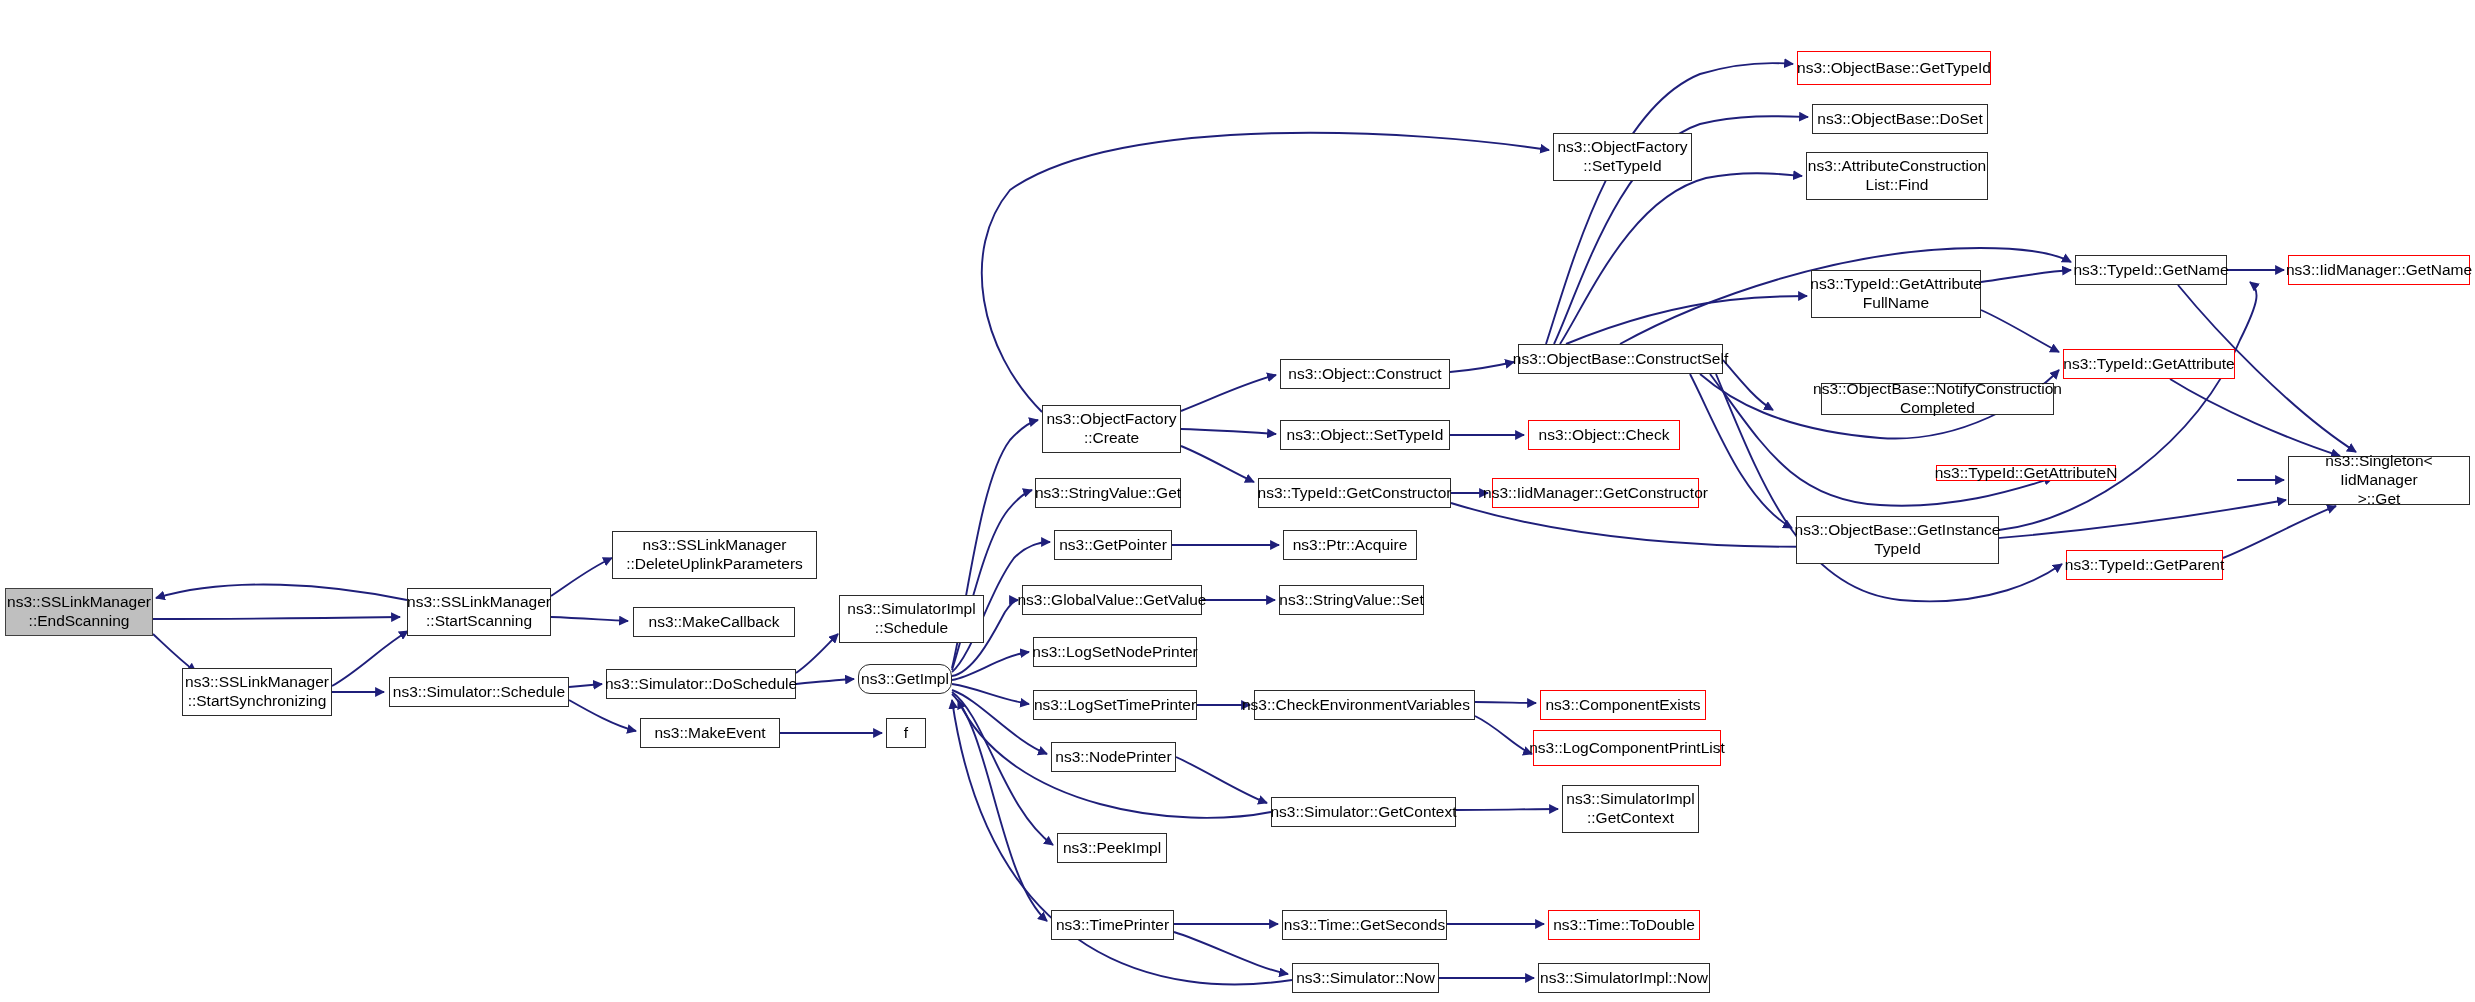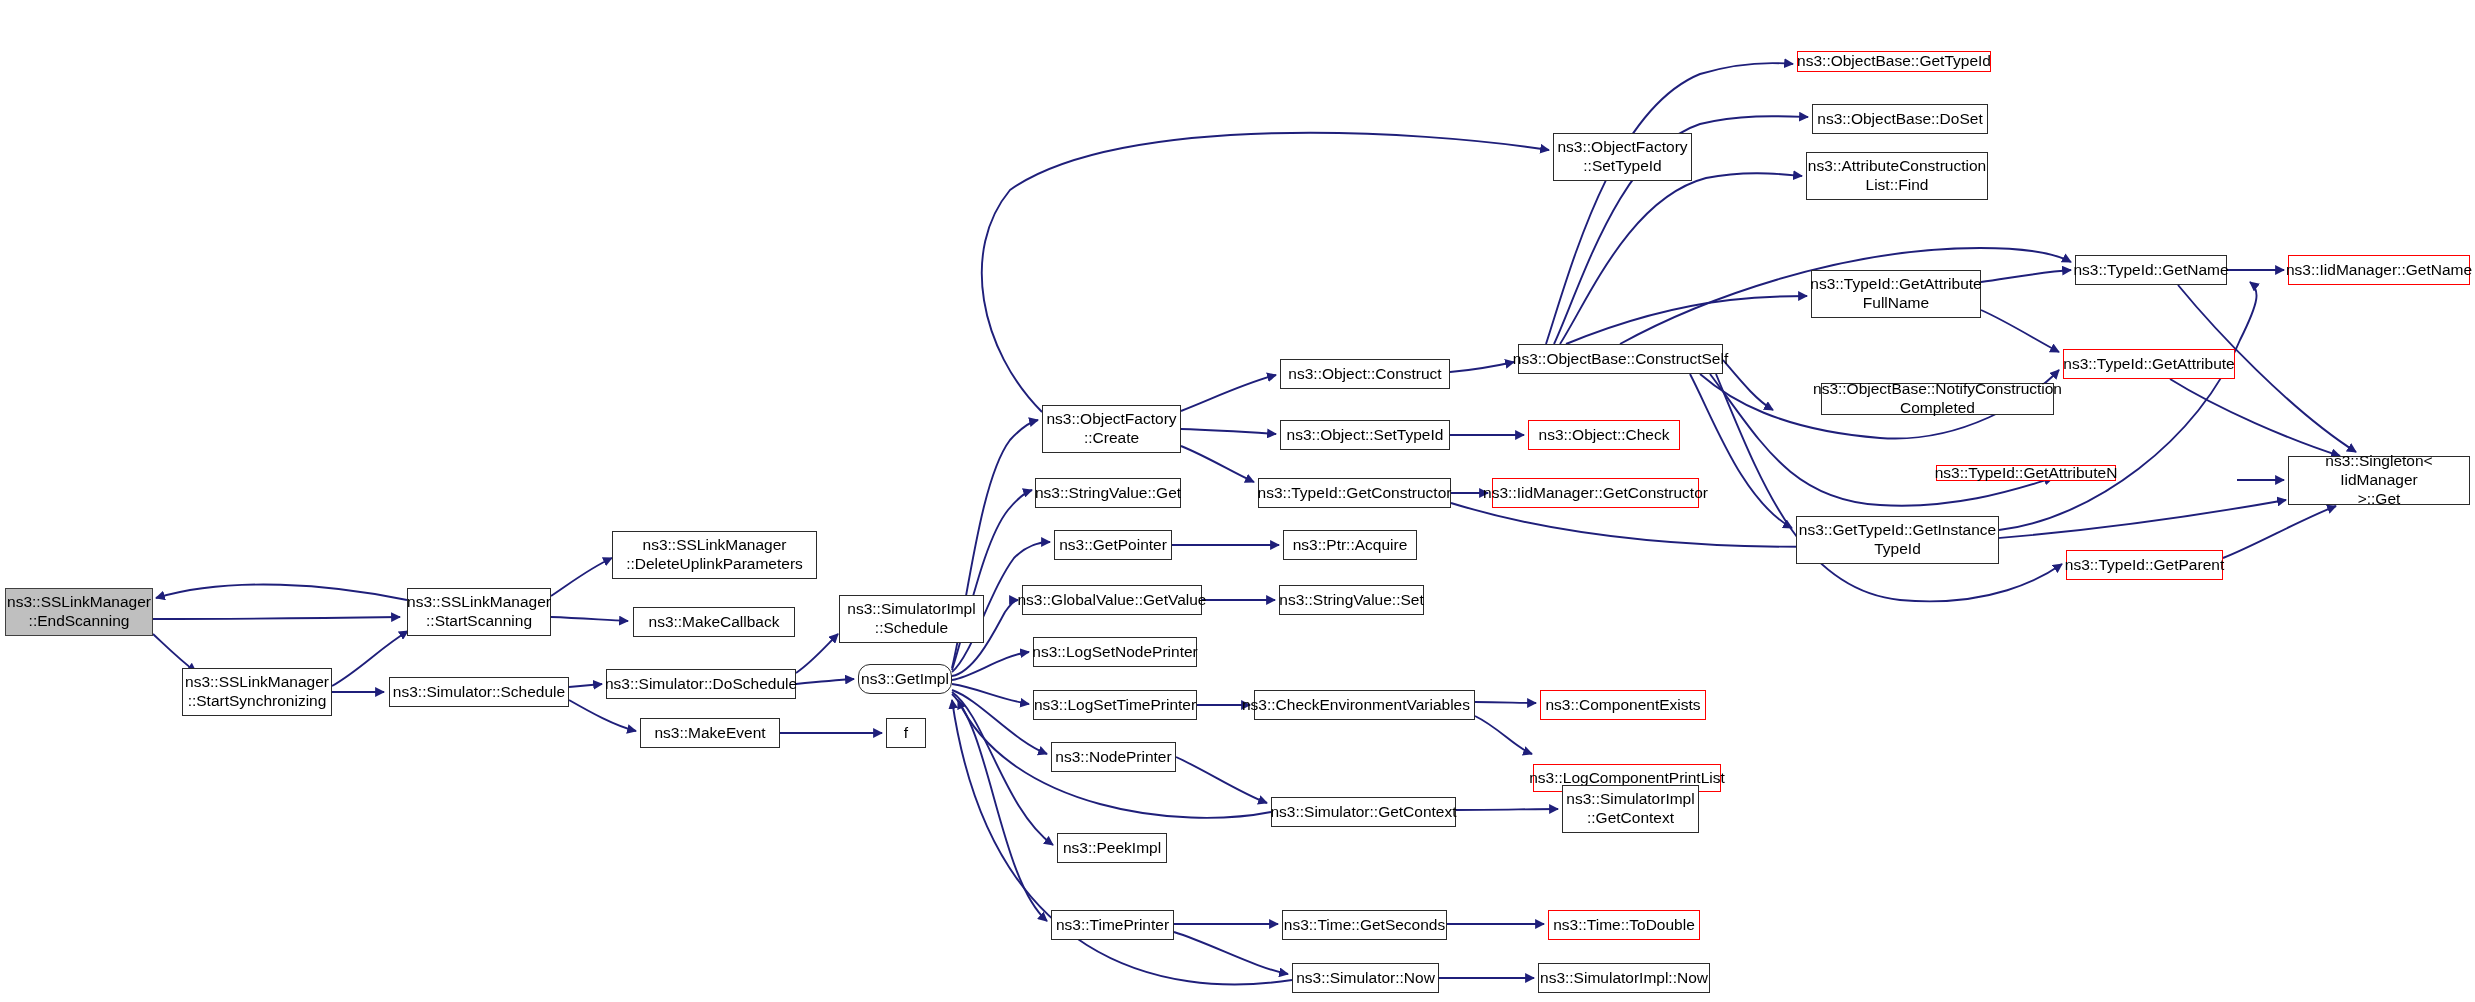--- a/index.html
+++ b/index.html
@@ -134,7 +134,7 @@
 ::GetContext</span></div>
       <div class="node red" style="left: 1548px; top: 910px; width: 152px; height: 30px;"><span>ns3::Time::ToDouble</span></div>
       <div class="node" style="left: 1538px; top: 963px; width: 172px; height: 30px;"><span>ns3::SimulatorImpl::Now</span></div>
-      <div class="node red" style="left: 1797px; top: 51px; width: 194px; height: 21px;"><span>ns3::ObjectBase::GetTypeId</span></div>
+      <div class="node red" style="left: 1797px; top: 51px; width: 194px; height: 34px;"><span>ns3::ObjectBase::GetTypeId</span></div>
       <div class="node" style="left: 1812px; top: 104px; width: 176px; height: 30px;"><span>ns3::ObjectBase::DoSet</span></div>
       <div class="node" style="left: 1806px; top: 152px; width: 182px; height: 48px;"><span>ns3::AttributeConstruction
 List::Find</span></div>

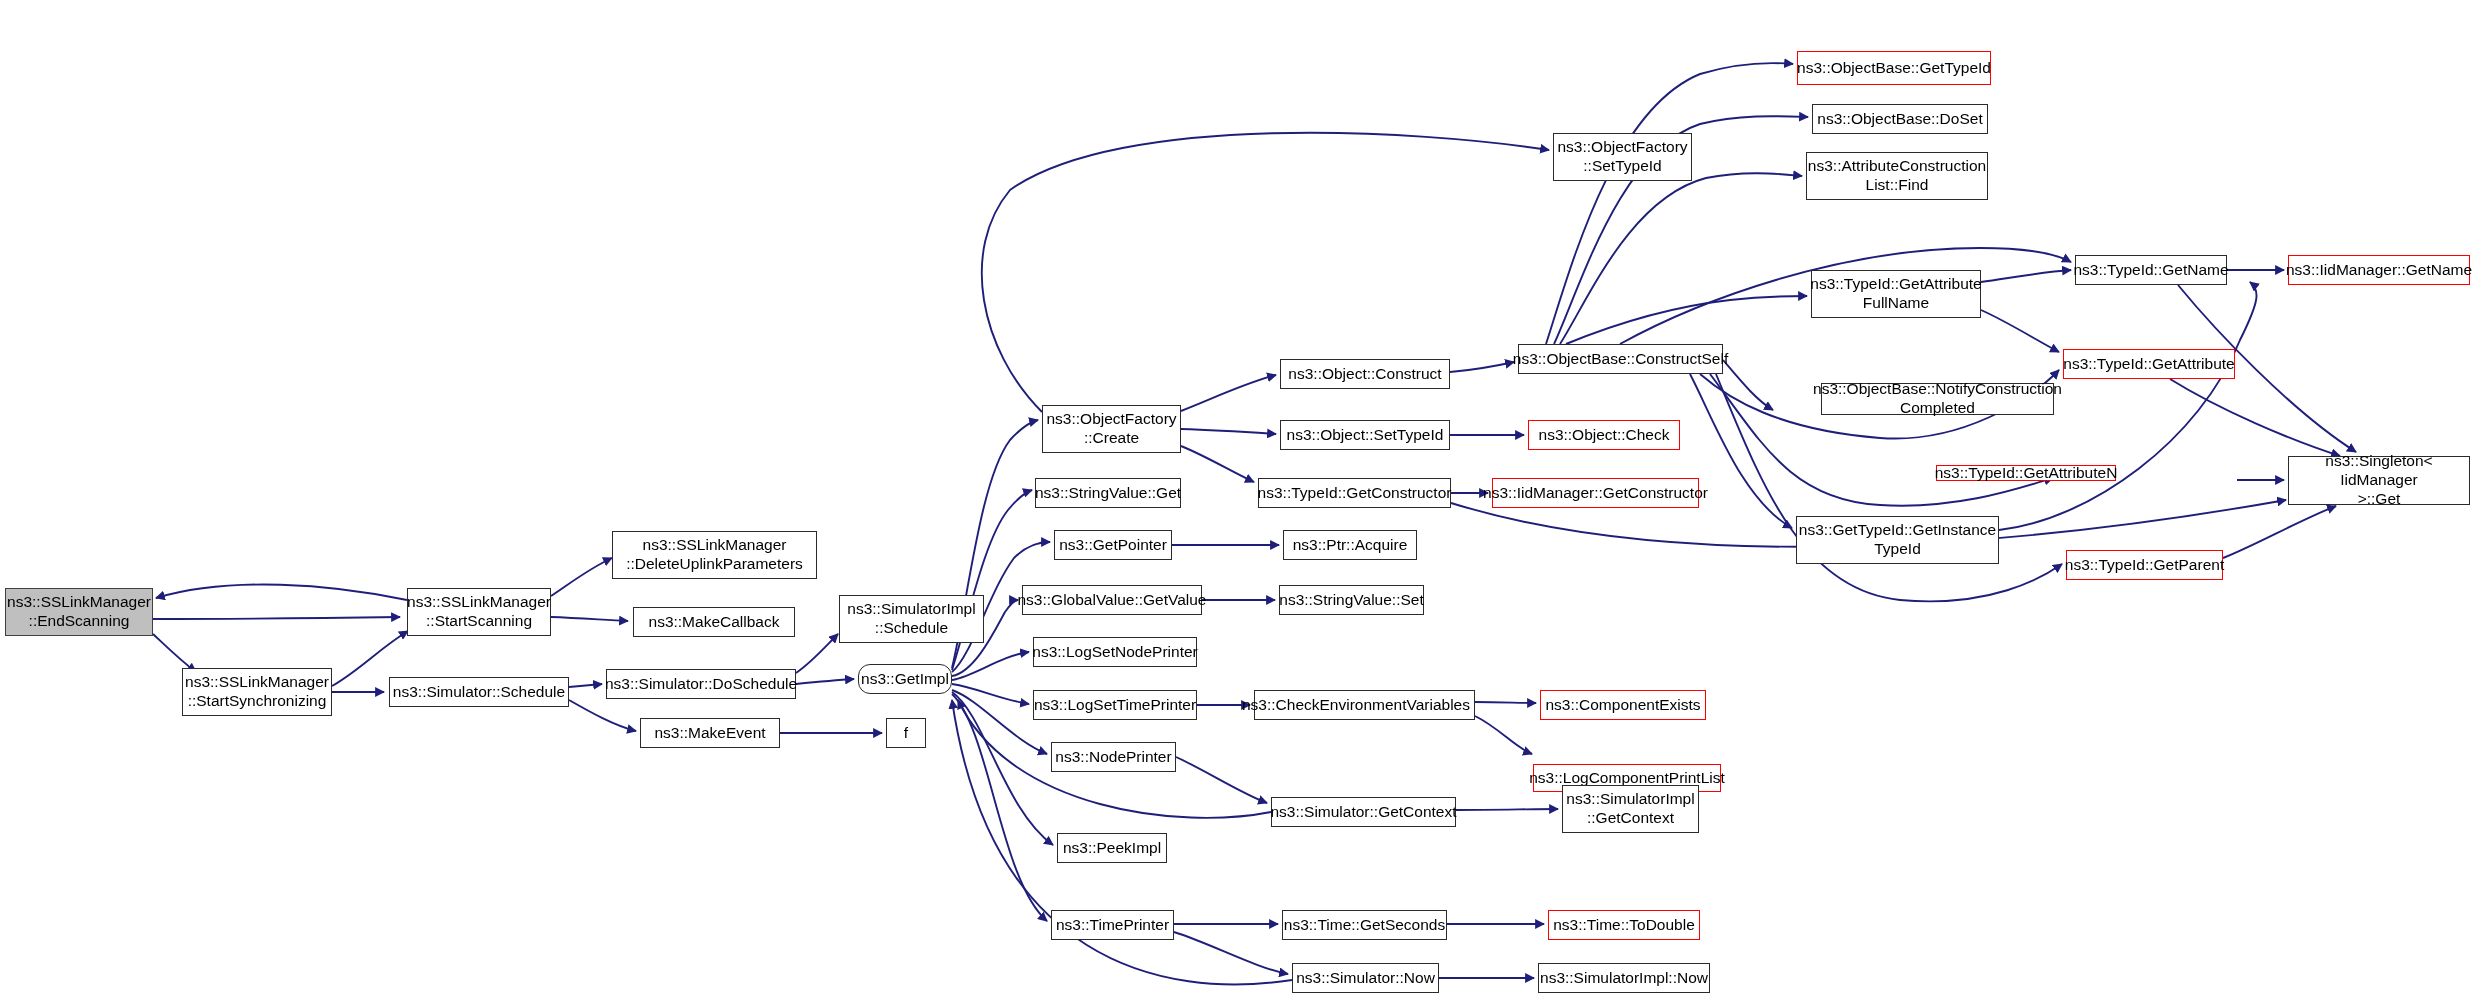--- a/index.html
+++ b/index.html
@@ -142,7 +142,7 @@
 FullName</span></div>
       <div class="node" style="left: 1777px; top: 383px; width: 233px; height: 32px; margin-left: 44px;"><span>ns3::ObjectBase::NotifyConstruction
 Completed</span></div>
-      <div class="node" style="left: 1796px; top: 516px; width: 203px; height: 48px;"><span>ns3::GetTypeId::GetInstance
+      <div class="node" style="left: 1796px; top: 516px; width: 203px; height: 48px;"><span>ns3::ObjectBase::GetInstance
 TypeId</span></div>
       <div class="node" style="left: 2075px; top: 255px; width: 152px; height: 30px;"><span>ns3::TypeId::GetName</span></div>
       <div class="node red" style="left: 2063px; top: 349px; width: 172px; height: 30px;"><span>ns3::TypeId::GetAttribute</span></div>

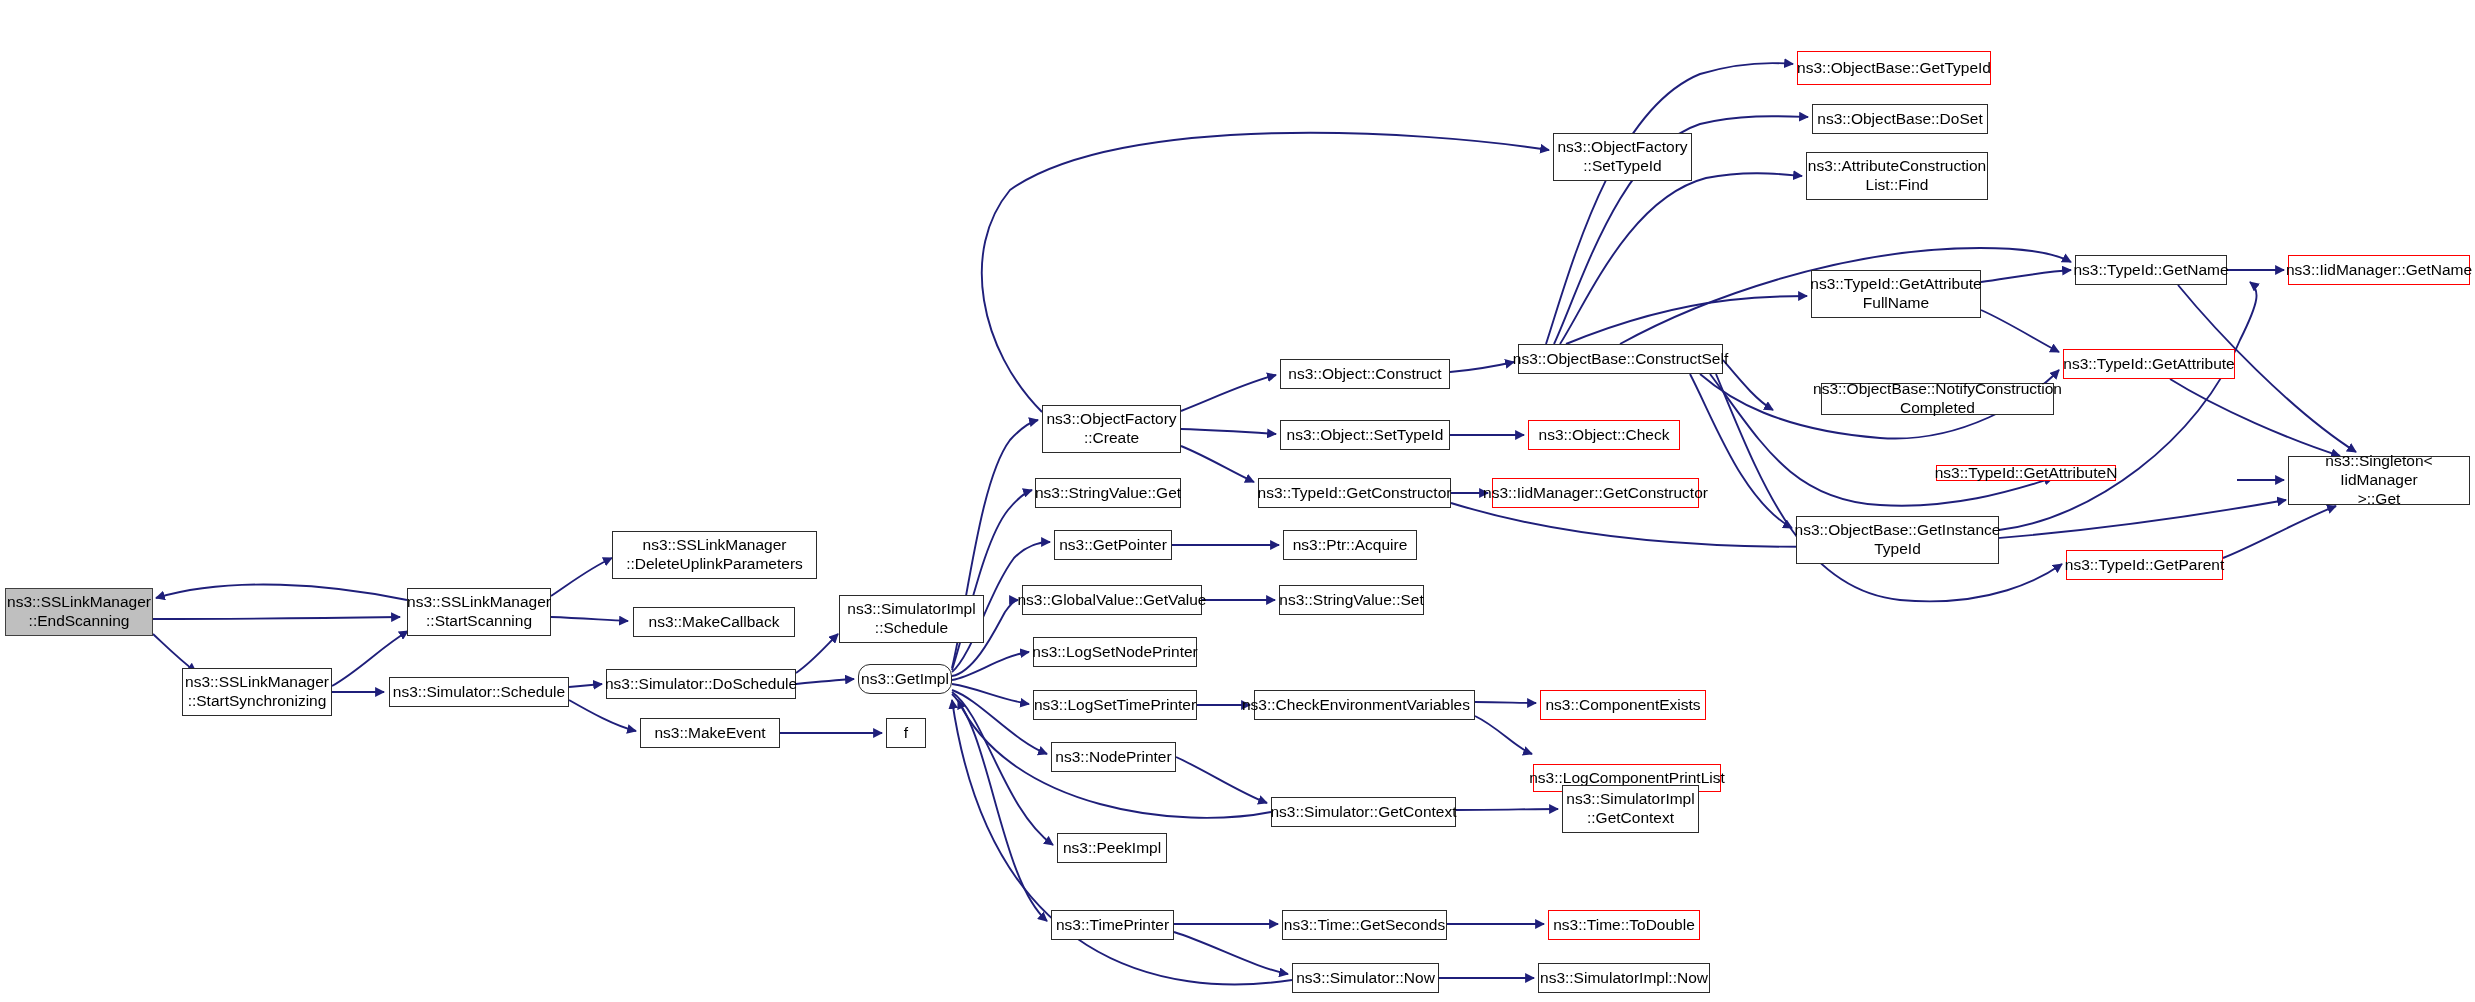--- a/index.html
+++ b/index.html
@@ -129,7 +129,7 @@
       <div class="node" style="left: 1553px; top: 133px; width: 139px; height: 48px;"><span>ns3::ObjectFactory
 ::SetTypeId</span></div>
       <div class="node red" style="left: 1540px; top: 690px; width: 166px; height: 30px;"><span>ns3::ComponentExists</span></div>
-      <div class="node red" style="left: 1533px; top: 730px; width: 188px; height: 28px; margin-top: 34px;"><span>ns3::LogComponentPrintList</span></div>
+      <div class="node red" style="left: 1533px; top: 730px; width: 188px; height: 36px;"><span>ns3::LogComponentPrintList</span></div>
       <div class="node" style="left: 1562px; top: 785px; width: 137px; height: 48px;"><span>ns3::SimulatorImpl
 ::GetContext</span></div>
       <div class="node red" style="left: 1548px; top: 910px; width: 152px; height: 30px;"><span>ns3::Time::ToDouble</span></div>

